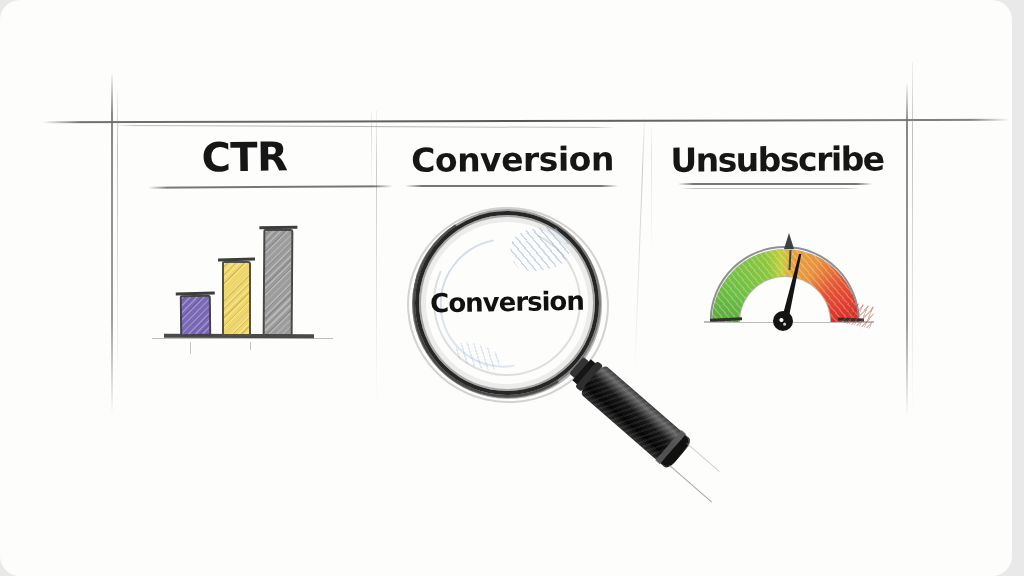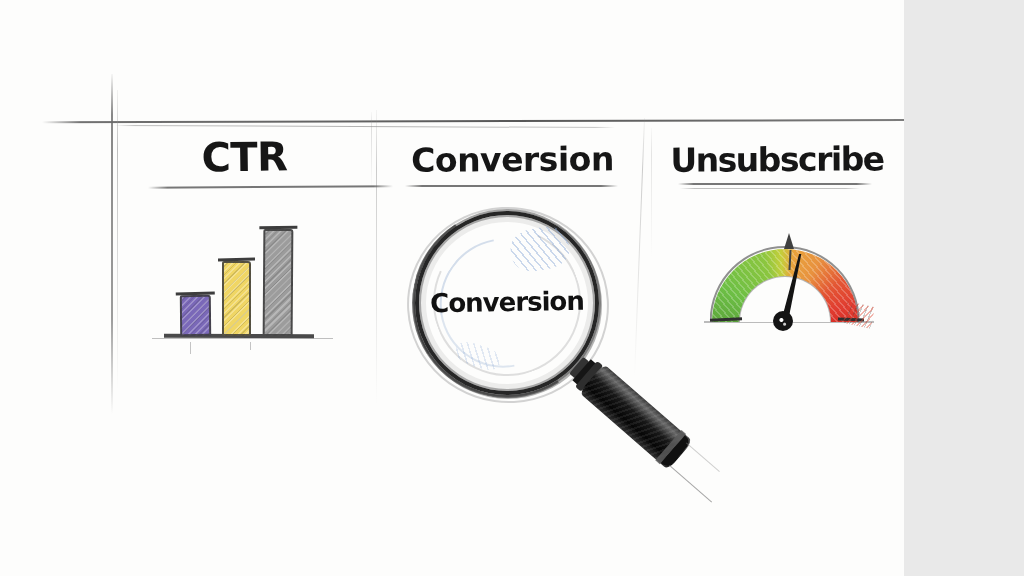--- a/index.html
+++ b/index.html
@@ -10,7 +10,7 @@
   }
   html,body{margin:0;padding:0;}
   body{background:#e9e9e9;font-family:"DejaVu Sans",sans-serif;}
-  .stage{position:relative;width:904px;height:576px;background:var(--bg);overflow:hidden;}
+  .stage{position:relative;width:1012px;height:576px;background:var(--bg);overflow:hidden;border-radius:20px;}
   .abs{position:absolute;}
 
   

